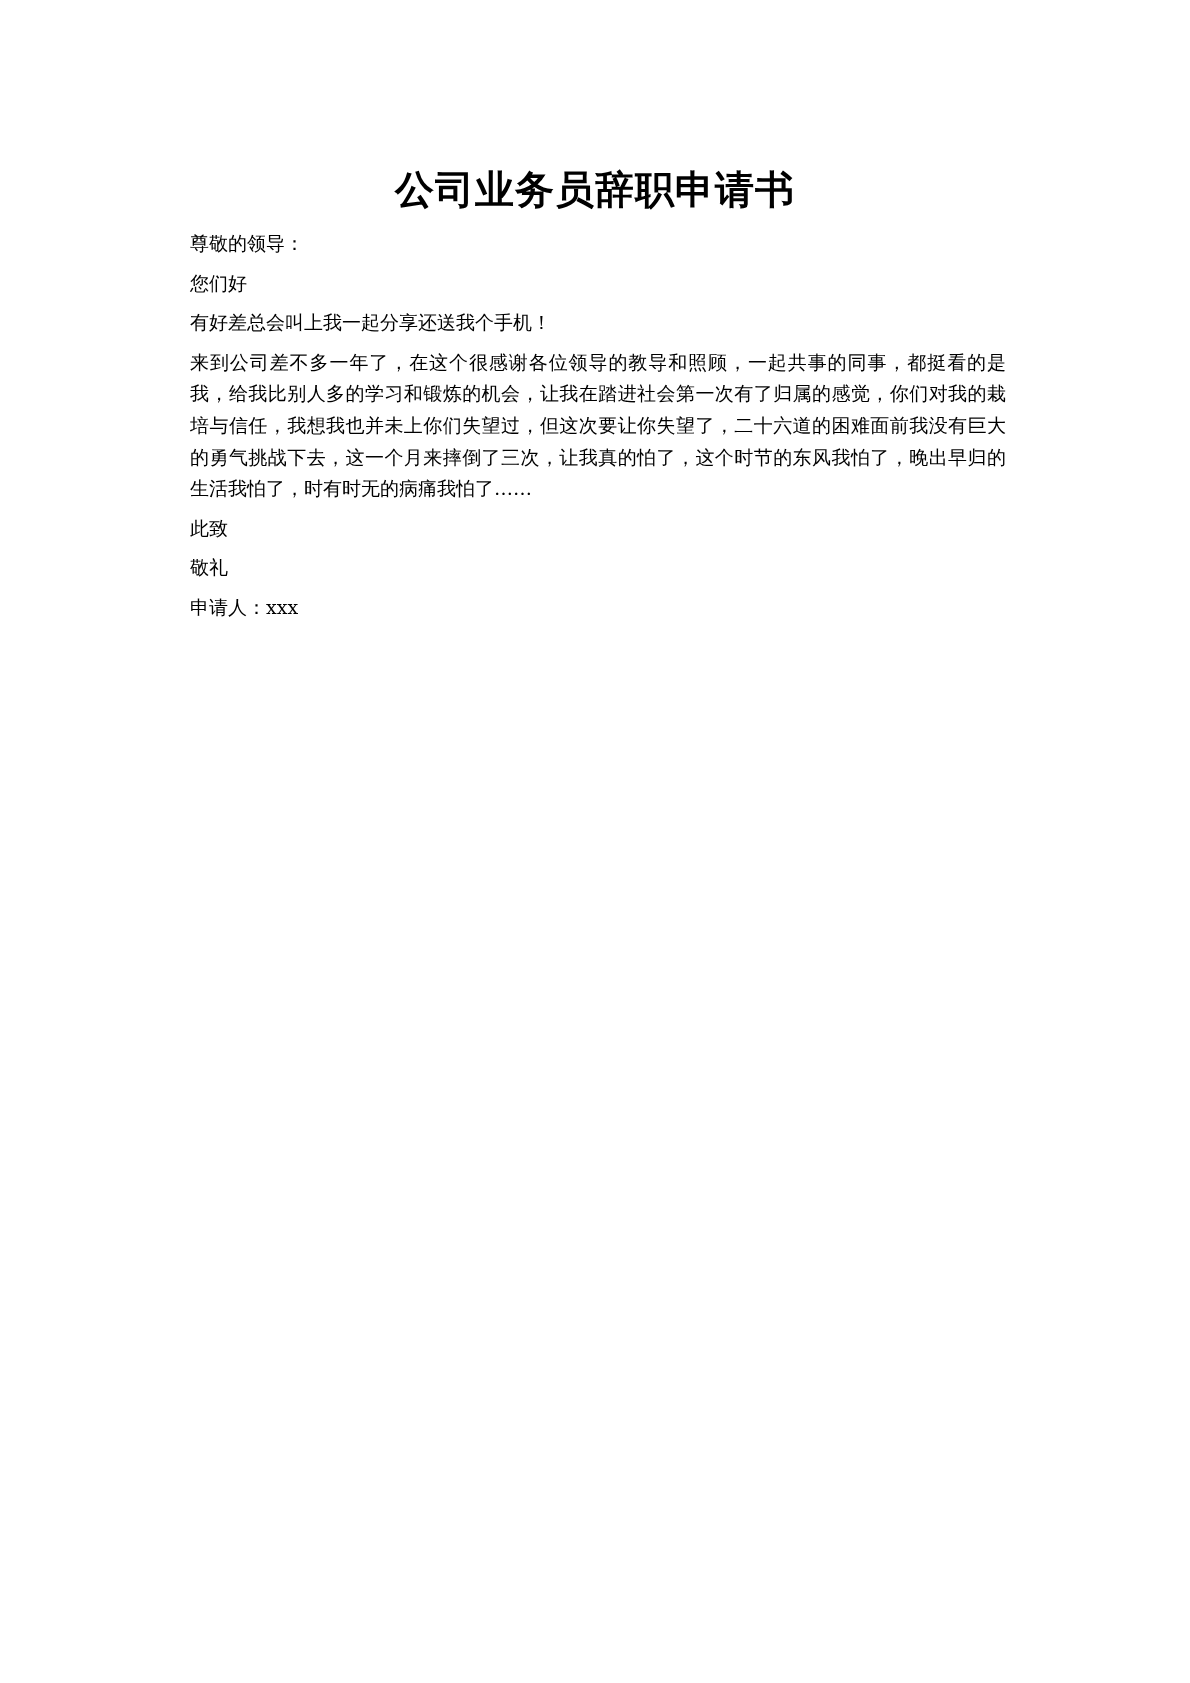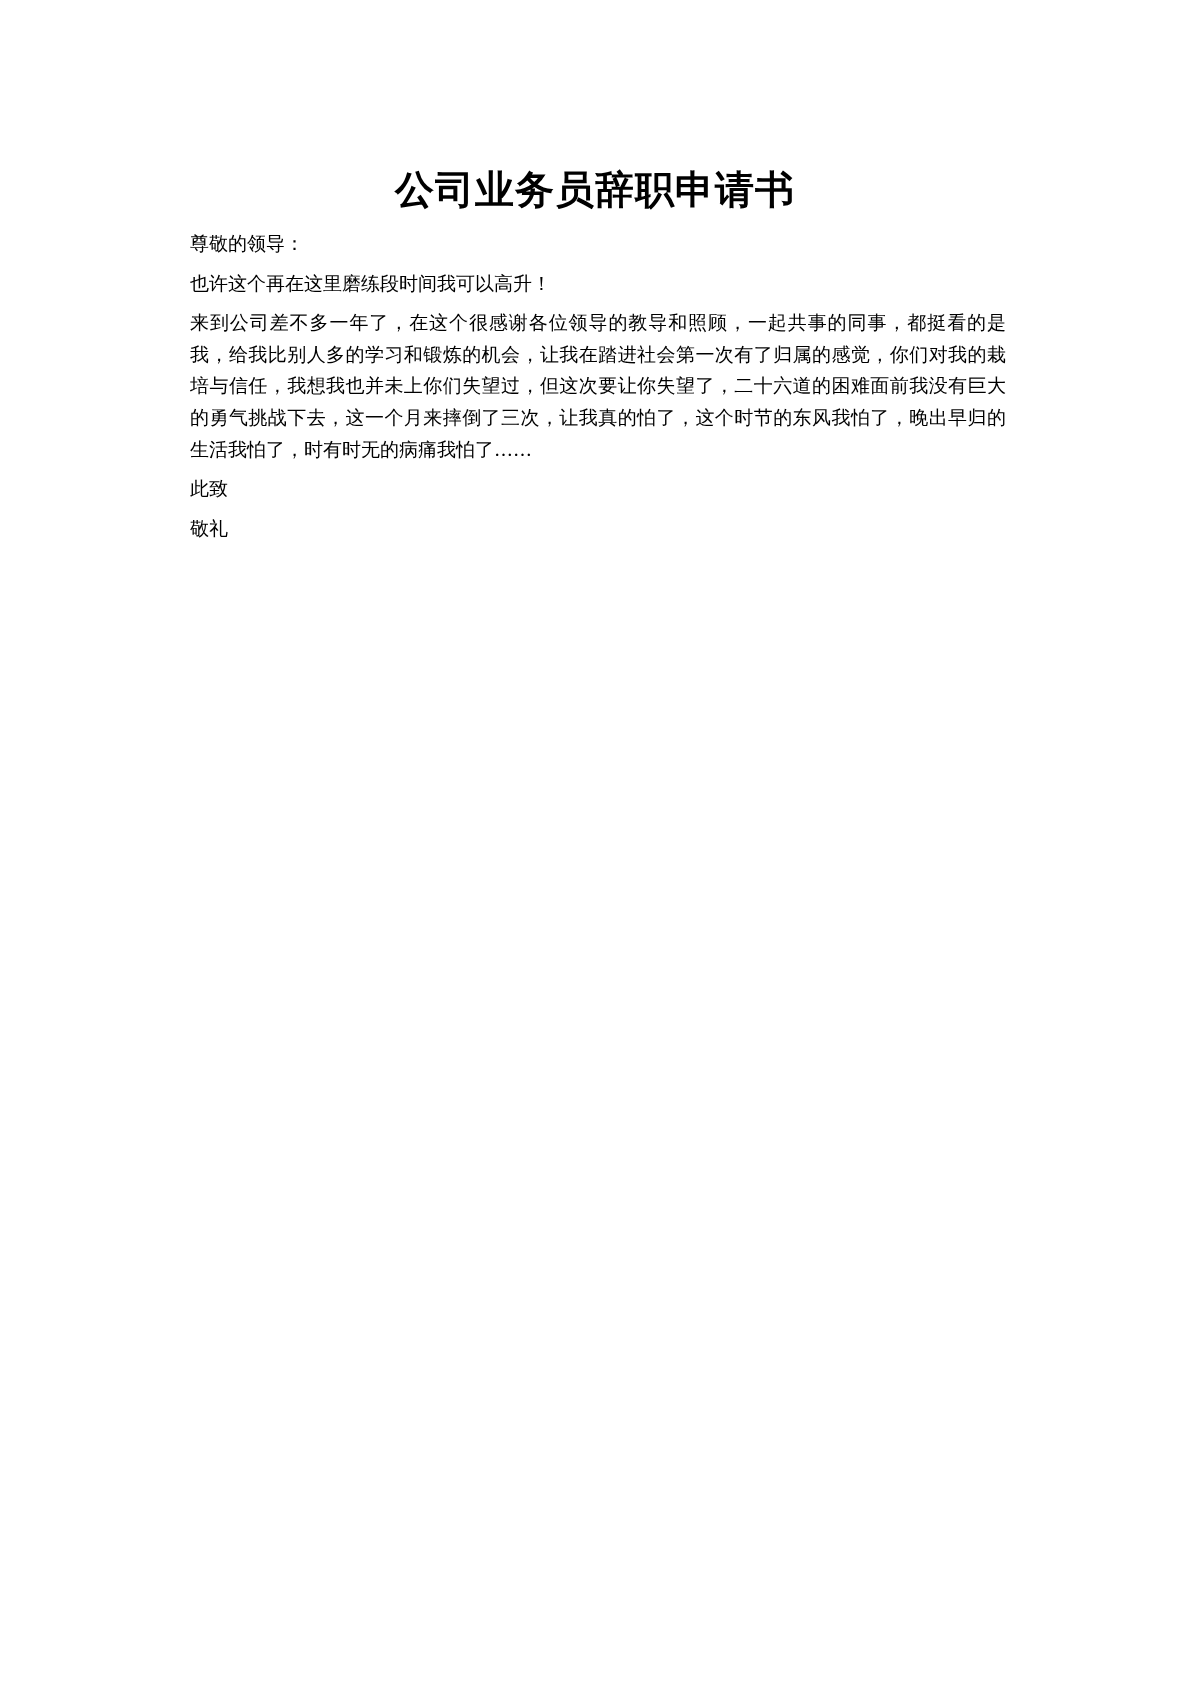--- a/index.html
+++ b/index.html
@@ -59,6 +59,7 @@
 
   <div class="body">
     <p>尊敬的领导：</p>
+    <p>您们好</p>
     <p>也许这个再在这里磨练段时间我可以高升！</p>
     <p>来到公司差不多一年了，在这个很感谢各位领导的教导和照顾，一起共事的同事，都挺看的是我，给我比别人多的学习和锻炼的机会，让我在踏进社会第一次有了归属的感觉，你们对我的栽培与信任，我想我也并未上你们失望过，但这次要让你失望了，二十六道的困难面前我没有巨大的勇气挑战下去，这一个月来摔倒了三次，让我真的怕了，这个时节的东风我怕了，晚出早归的生活我怕了，时有时无的病痛我怕了……</p>
     <p>此致</p>

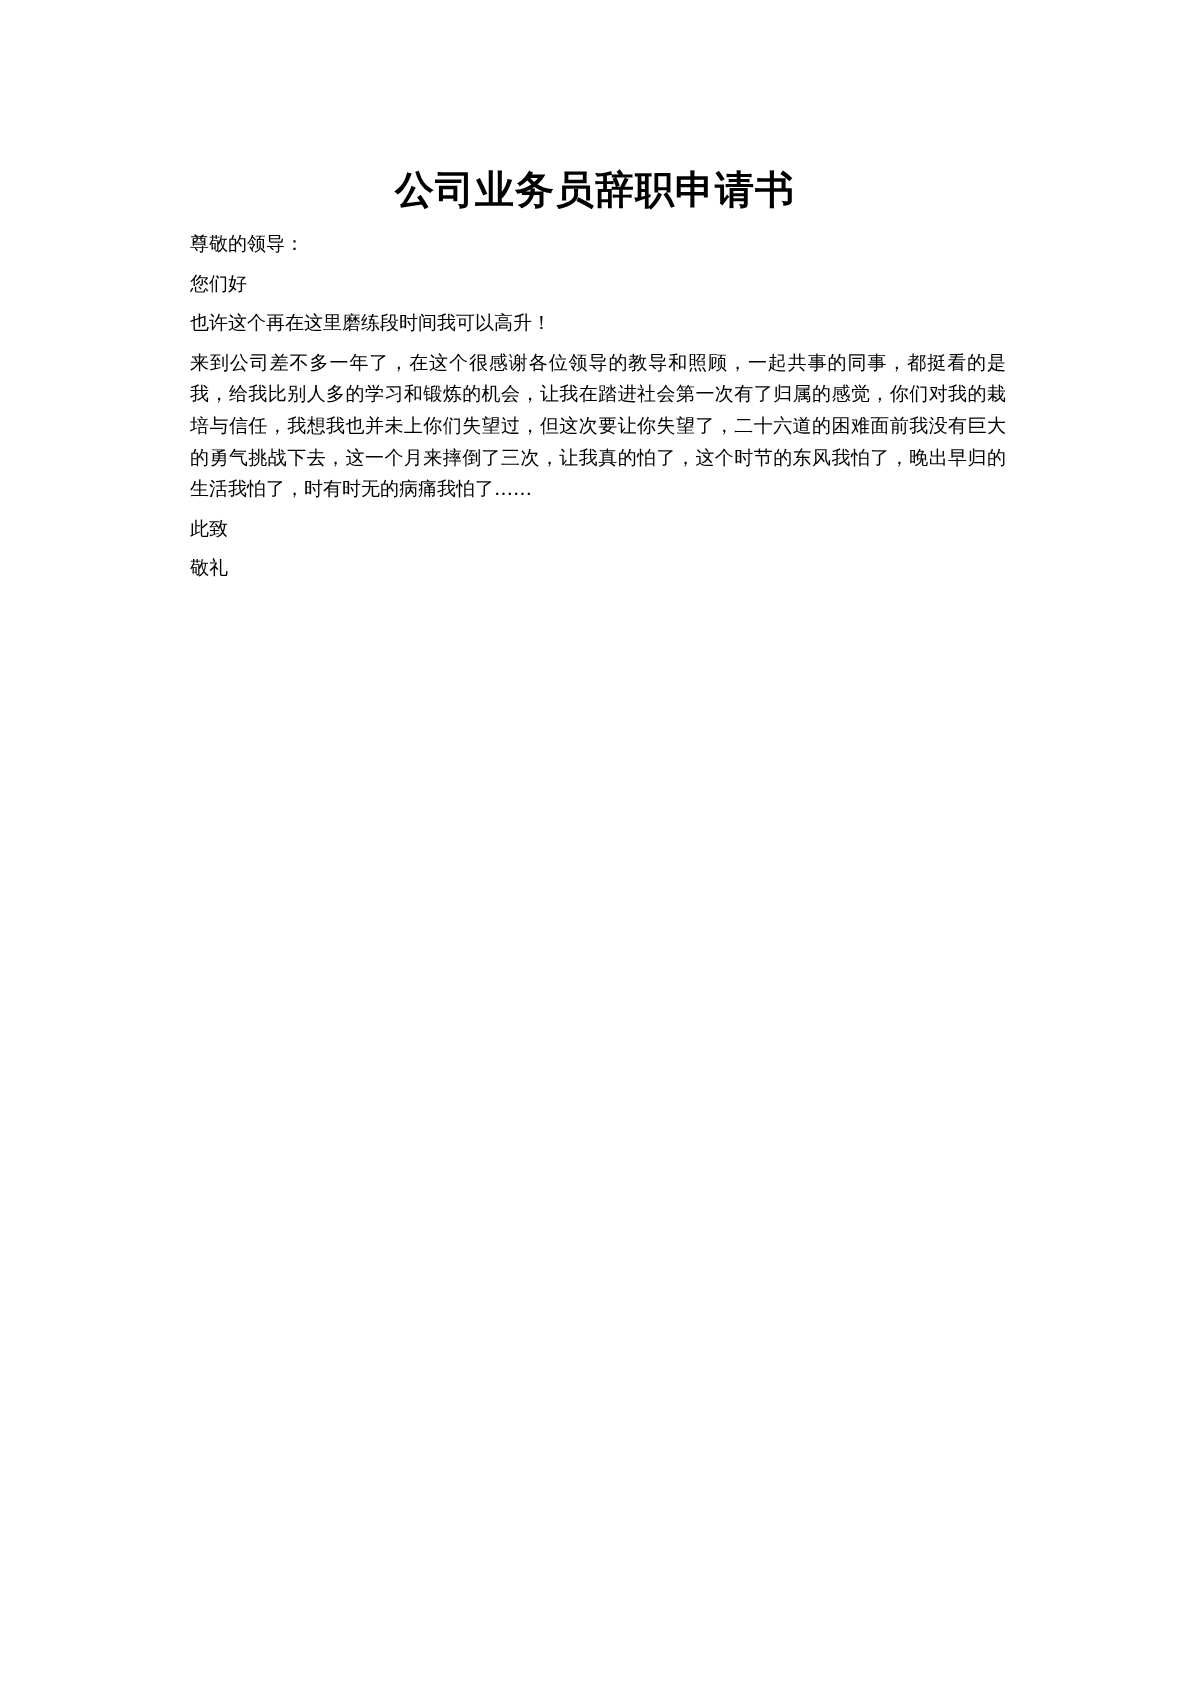--- a/index.html
+++ b/index.html
@@ -60,7 +60,7 @@
   <div class="body">
     <p>尊敬的领导：</p>
     <p>您们好</p>
-    <p>也许这个再在这里磨练段时间我可以高升！</p>
+    <p>有好差总会叫上我一起分享还送我个手机！</p>
     <p>来到公司差不多一年了，在这个很感谢各位领导的教导和照顾，一起共事的同事，都挺看的是我，给我比别人多的学习和锻炼的机会，让我在踏进社会第一次有了归属的感觉，你们对我的栽培与信任，我想我也并未上你们失望过，但这次要让你失望了，二十六道的困难面前我没有巨大的勇气挑战下去，这一个月来摔倒了三次，让我真的怕了，这个时节的东风我怕了，晚出早归的生活我怕了，时有时无的病痛我怕了……</p>
     <p>此致</p>
     <p>敬礼</p>

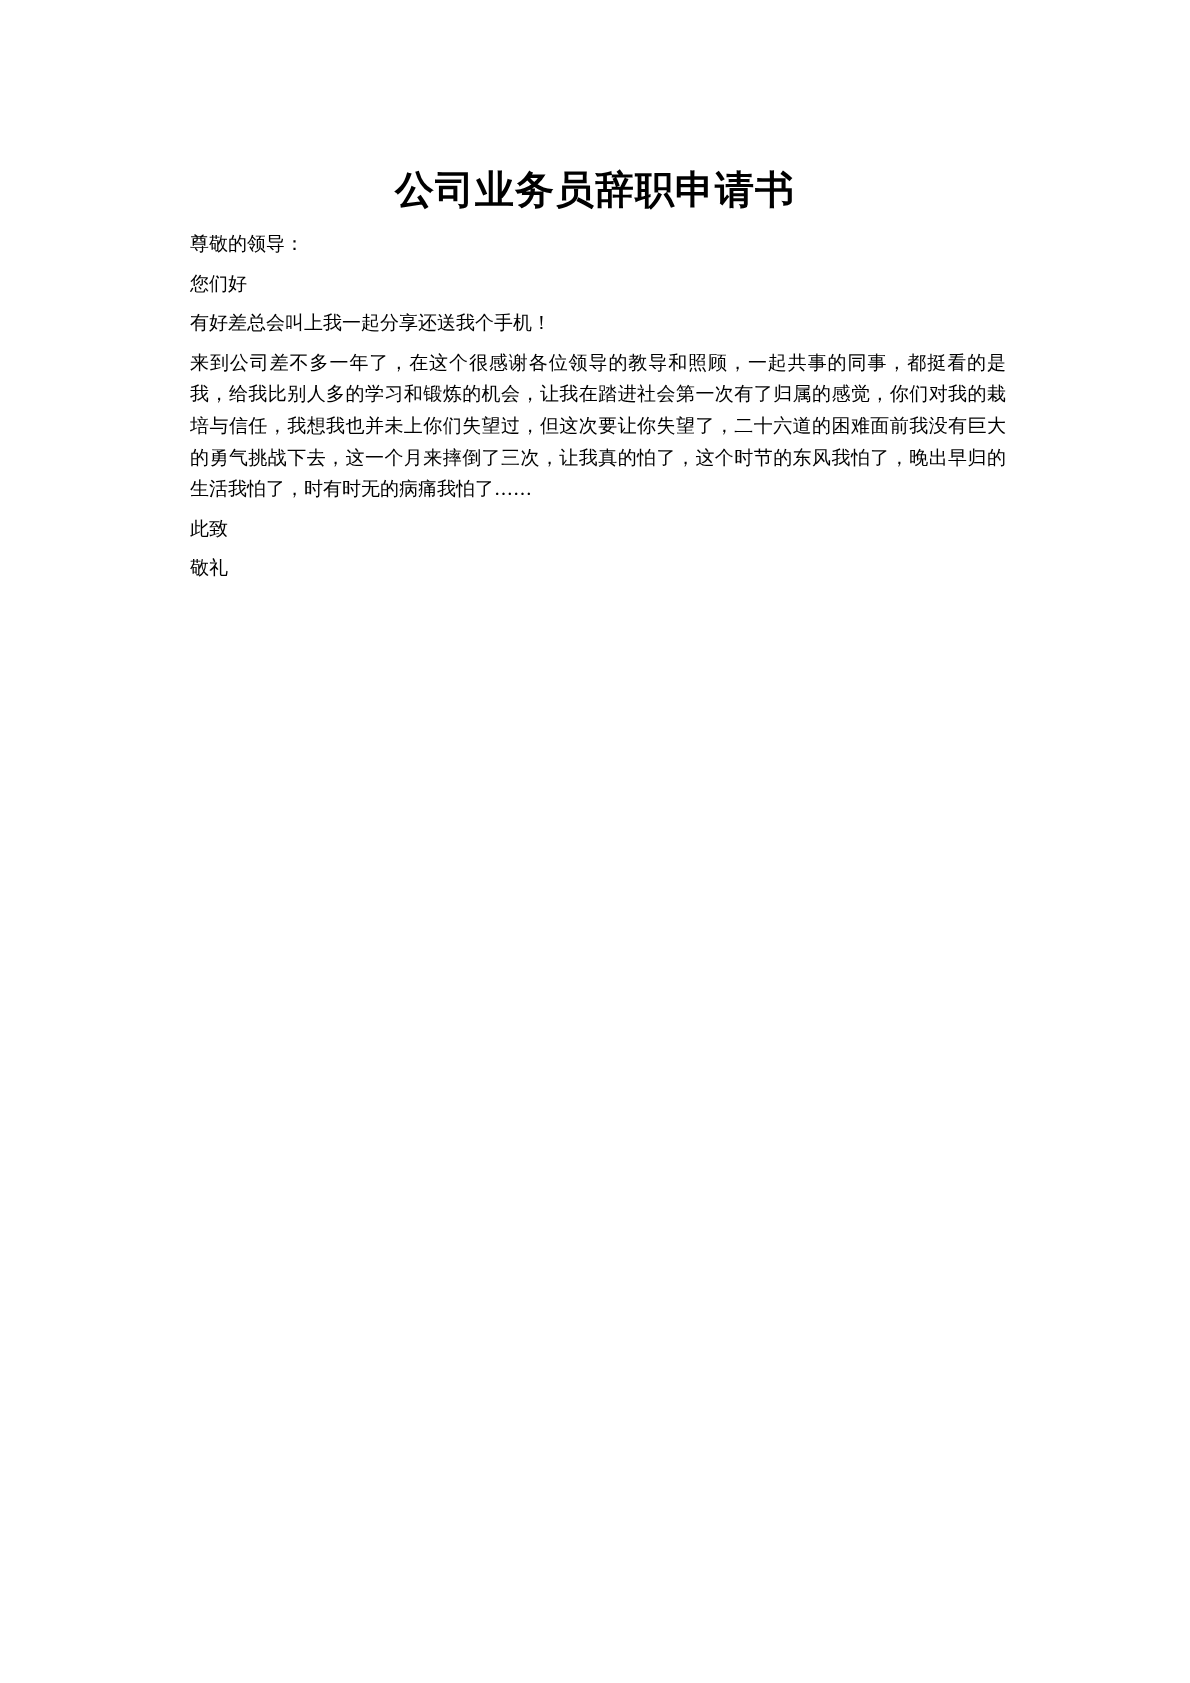--- a/index.html
+++ b/index.html
@@ -64,6 +64,7 @@
     <p>来到公司差不多一年了，在这个很感谢各位领导的教导和照顾，一起共事的同事，都挺看的是我，给我比别人多的学习和锻炼的机会，让我在踏进社会第一次有了归属的感觉，你们对我的栽培与信任，我想我也并未上你们失望过，但这次要让你失望了，二十六道的困难面前我没有巨大的勇气挑战下去，这一个月来摔倒了三次，让我真的怕了，这个时节的东风我怕了，晚出早归的生活我怕了，时有时无的病痛我怕了……</p>
     <p>此致</p>
     <p>敬礼</p>
+    <p>申请人：xxx</p>
   </div>
 </div>
 

